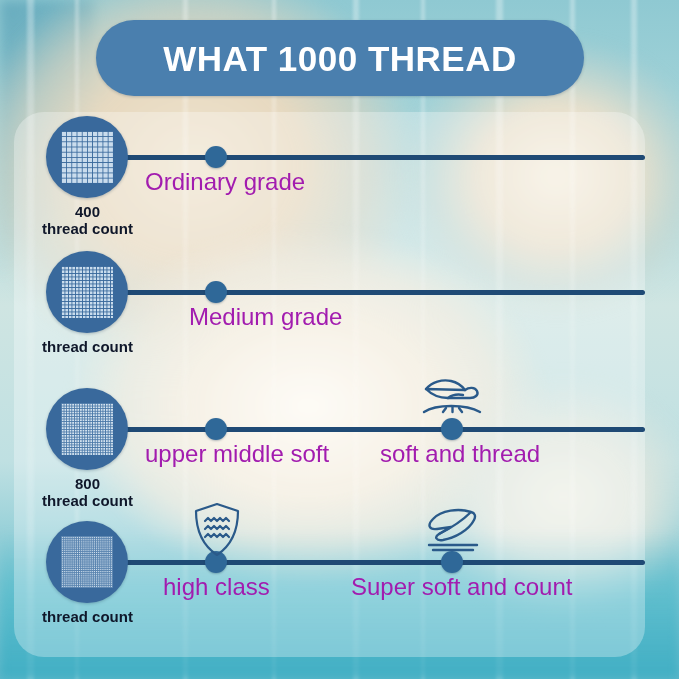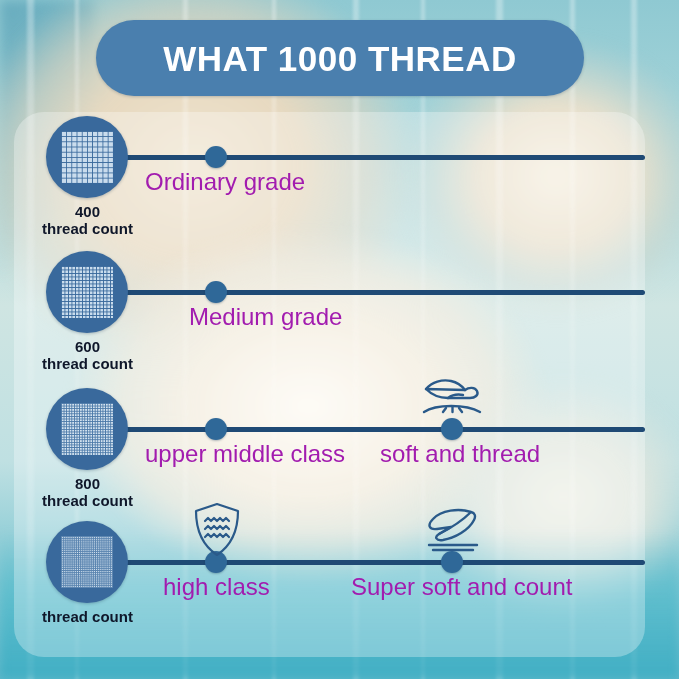--- a/index.html
+++ b/index.html
@@ -175,7 +175,6 @@
     <div class="mesh m600"></div>
   </div>
   <div class="count-label">
-    <span class="cnum">600</span>
     <span class="ctxt">thread count</span>
   </div>
   <div class="grade" style="left:145px;margin-left:44px;">Medium grade</div>

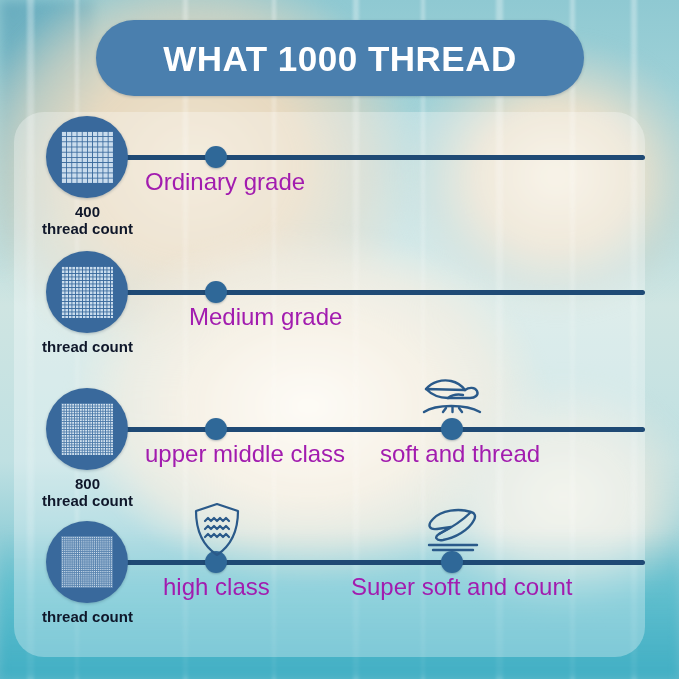--- a/index.html
+++ b/index.html
@@ -191,7 +191,7 @@
     <span class="cnum">800</span>
     <span class="ctxt">thread count</span>
   </div>
-  <div class="grade" style="left:145px;">upper middle class</div>
+  <div class="grade" style="left:145px;">upper middle soft</div>
   <div class="grade" style="left:380px;">soft and thread</div>
 
   <div class="icon-above" style="left:418px;">

